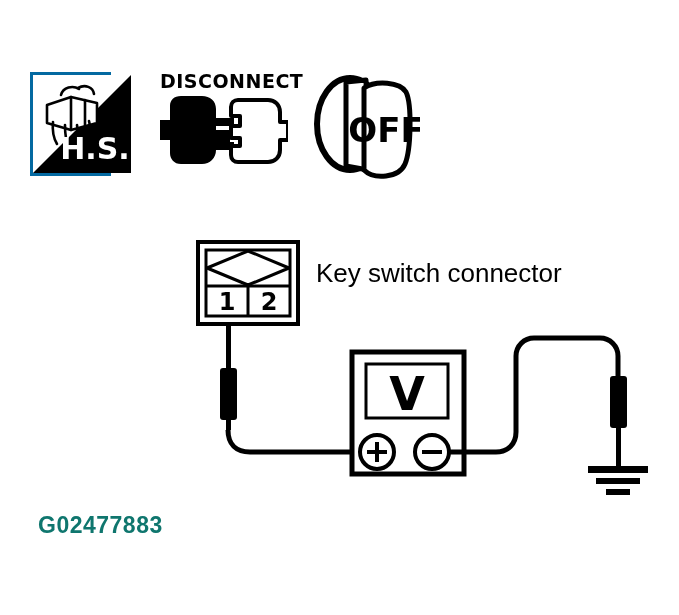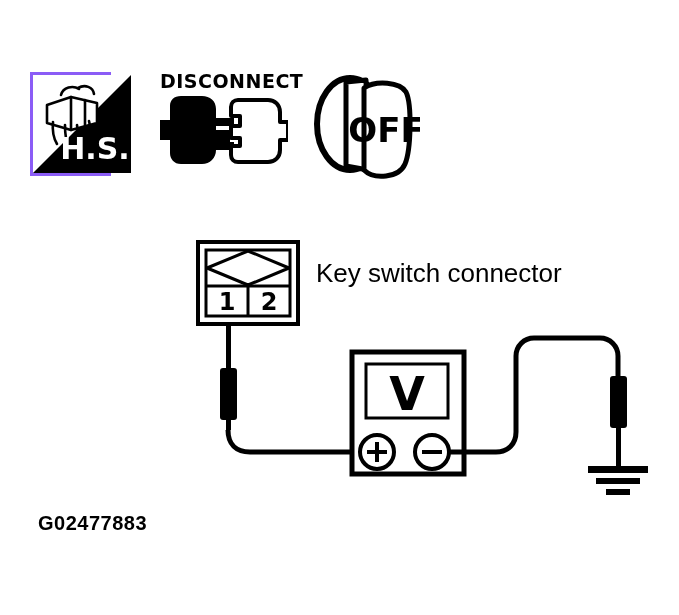--- a/index.html
+++ b/index.html
@@ -25,7 +25,7 @@
     top: 72px;
     width: 81px;
     height: 104px;
-    border: 3px solid #8b5cf6;
+    border: 3px solid #0369a1;
     box-sizing: border-box;
     background: #fff;
   }

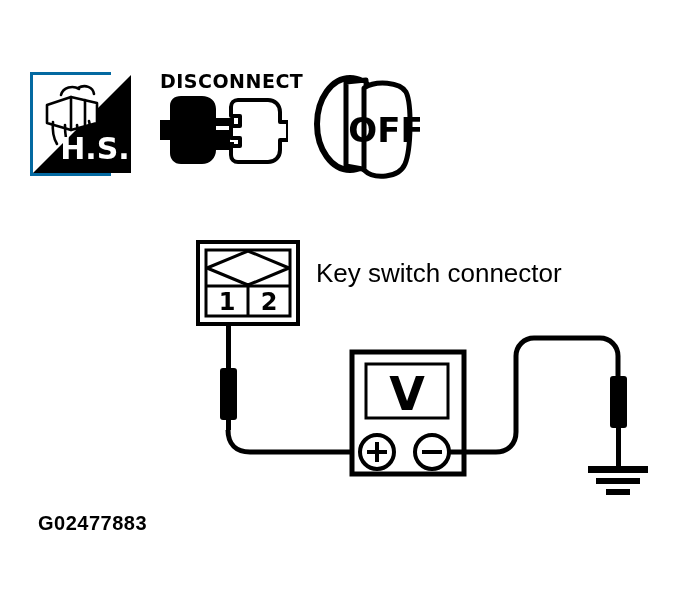--- a/index.html
+++ b/index.html
@@ -92,9 +92,9 @@
   #figure-id {
     left: 38px;
     top: 512px;
-    font-size: 20px;
+    font-size: 23px;
     font-weight: bold;
-    color: #000000;
+    color: #0f766e;
     letter-spacing: 0.5px;
     white-space: nowrap;
   }

